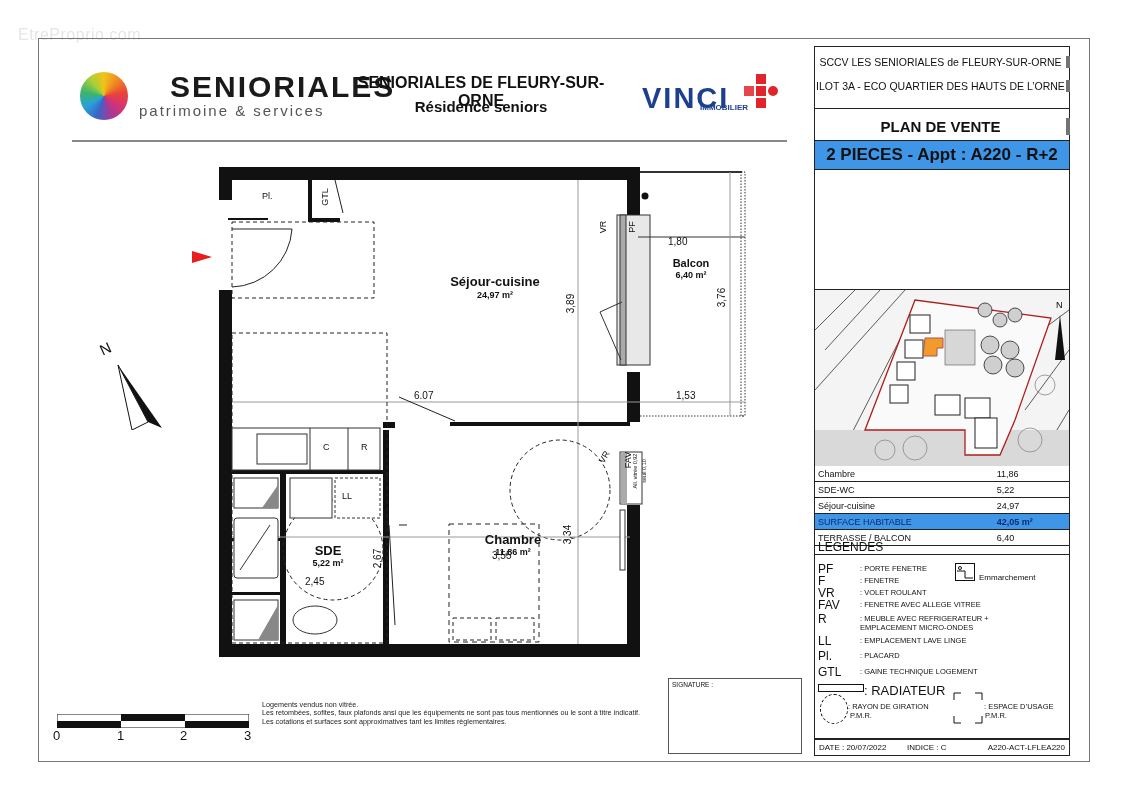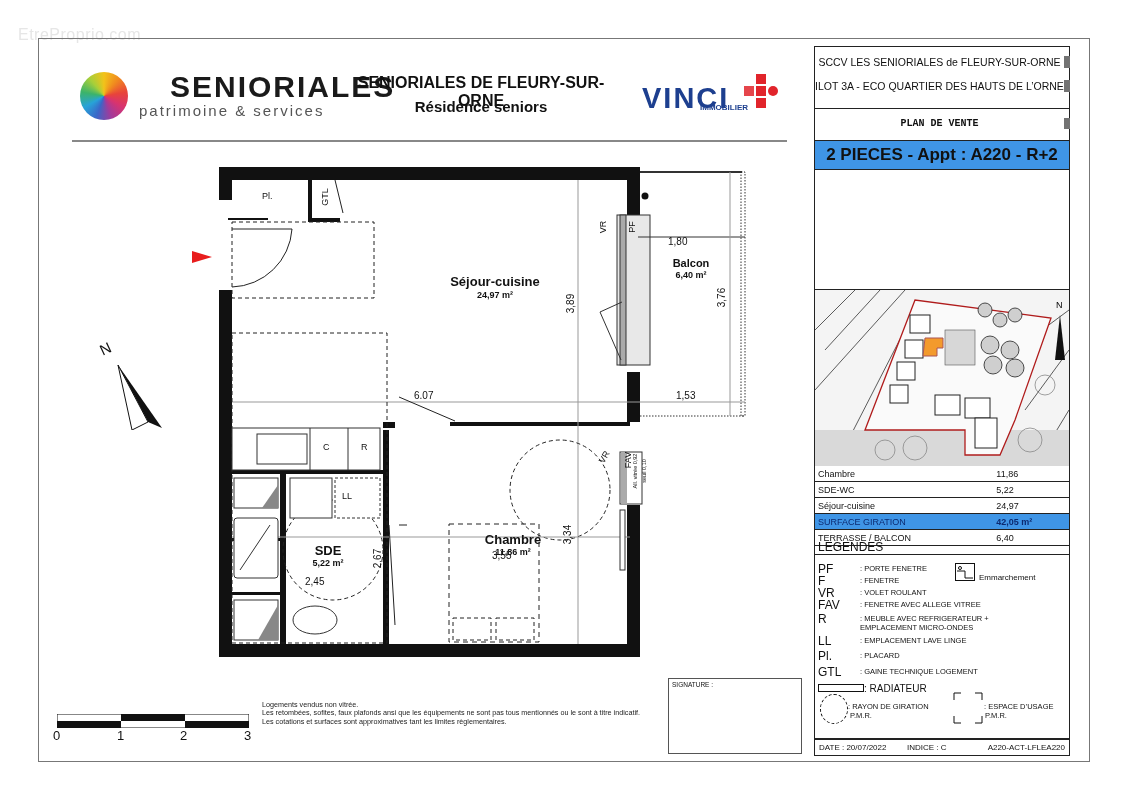--- a/index.html
+++ b/index.html
@@ -19,7 +19,7 @@
   .head-rule{left:72px;top:140px;width:715px;height:2px;background:#888;}
   
   .panel{left:814px;top:46px;width:256px;height:710px;border:1px solid #222;box-sizing:border-box;}
-  .cell{left:814px;width:256px;box-sizing:border-box;border-left:1px solid #222;border-right:6px solid #737373;text-align:center;}
+  .cell{left:814px;width:256px;box-sizing:border-box;border-left:1px solid #222;border-right:4px solid #737373;text-align:center;}
   .p-line1{top:56px;font-size:10.5px;}
   .p-line2{top:80px;font-size:10.5px;}
   .p-sep{left:814px;width:256px;height:1px;background:#222;}

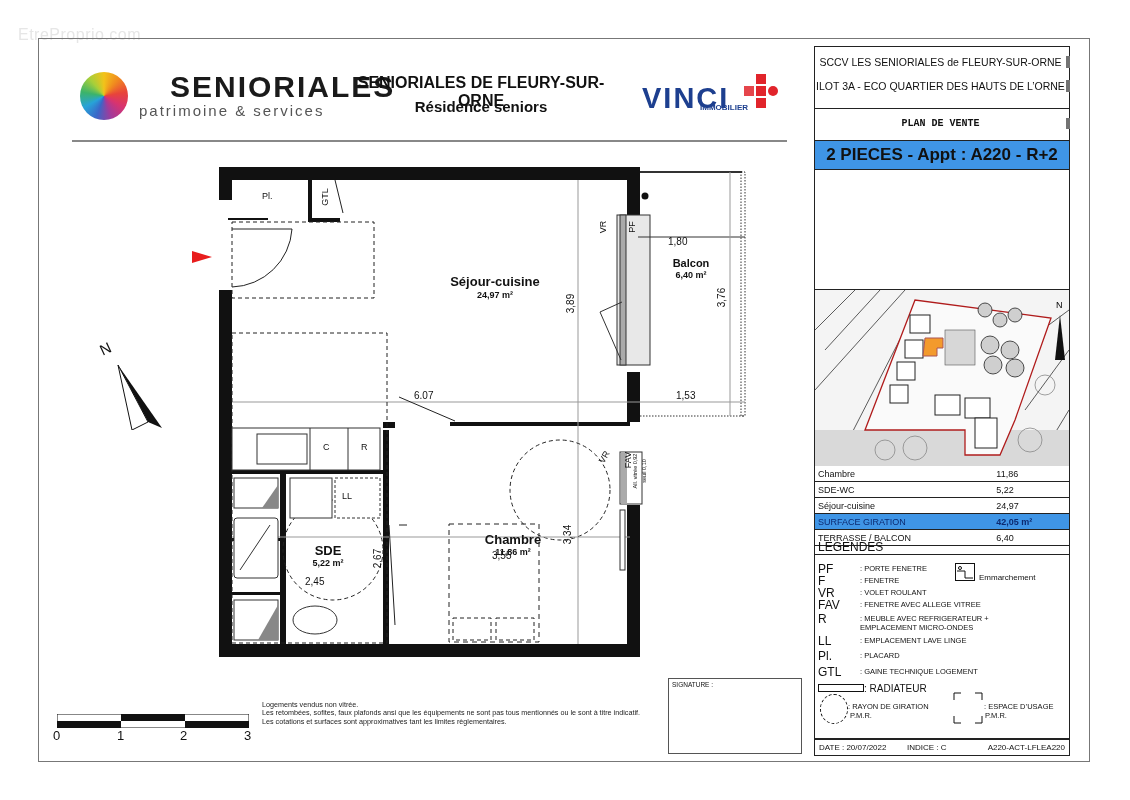--- a/index.html
+++ b/index.html
@@ -23,7 +23,7 @@
   .p-line1{top:56px;font-size:10.5px;}
   .p-line2{top:80px;font-size:10.5px;}
   .p-sep{left:814px;width:256px;height:1px;background:#222;}
-  .p-plan{top:118px;font-size:10px;font-weight:bold;font-family:Liberation Mono, monospace;}
+  .p-plan{top:118px;font-size:15px;font-weight:bold;}
   .p-banner{left:815px;top:141px;width:254px;height:28px;background:#3f95e6;font-size:17px;font-weight:bold;text-align:center;line-height:28px;}
   .minimap{left:815px;top:290px;width:254px;height:176px;overflow:hidden;background:#f3f3f3;}
   .surf-table{left:815px;top:466px;width:254px;border-collapse:collapse;font-size:9px;}

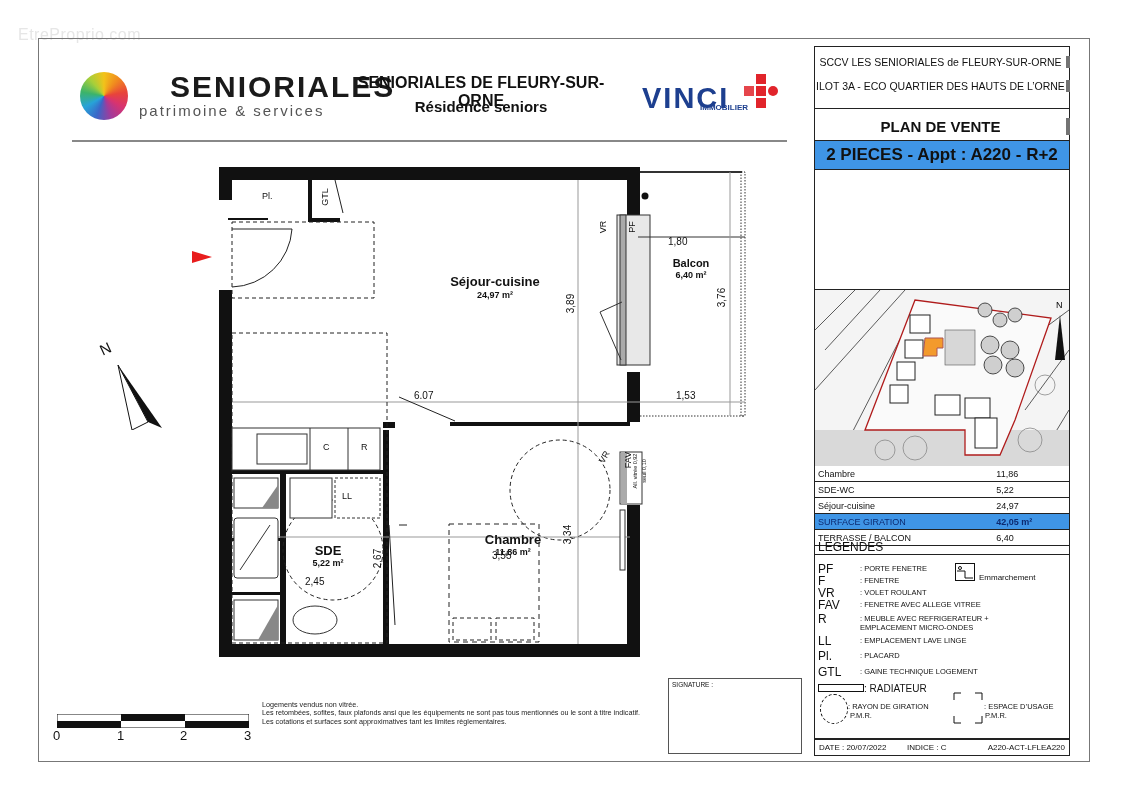--- a/index.html
+++ b/index.html
@@ -137,7 +137,7 @@
         <td class="v">24,97</td>
       </tr>
   <tr class="hl">
-        <td>SURFACE GIRATION</td>
+        <td>SURFACE HABITABLE</td>
         <td class="v" style="font-weight:bold">42,05 m²</td>
       </tr>
   <tr>

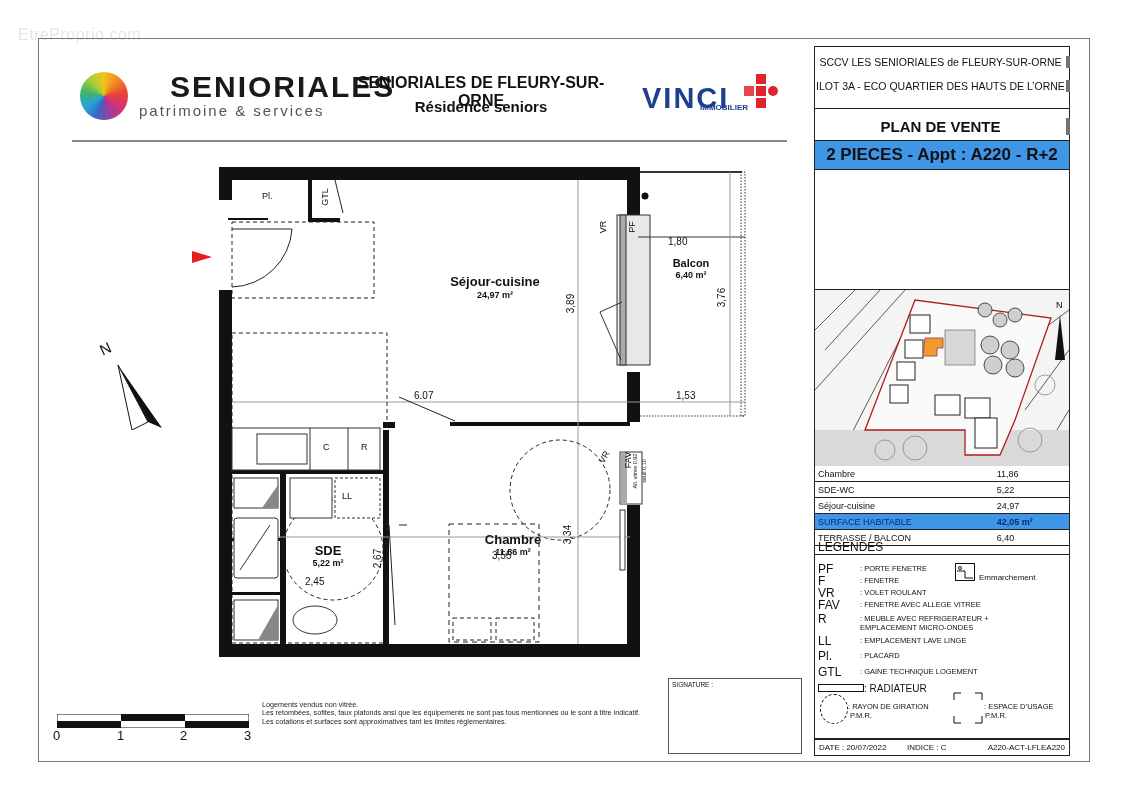--- a/index.html
+++ b/index.html
@@ -176,7 +176,7 @@
 <div class="abs" style="left:979px;top:573px;font-size:8px">Emmarchement</div>
 
 <div class="abs" style="left:818px;top:684px;width:44px;height:6px;border:1px solid #111"></div>
-<div class="abs" style="left:864px;top:683px;font-size:10px">: RADIATEUR</div>
+<div class="abs" style="left:864px;top:683px;font-size:13px">: RADIATEUR</div>
 <div class="abs" style="left:820px;top:694px;width:26px;height:28px;border:1px dashed #111;border-radius:50%"></div>
 <div class="abs" style="left:848px;top:702px;font-size:7.5px">: RAYON DE GIRATION</div>
 <div class="abs" style="left:850px;top:711px;font-size:7.5px">P.M.R.</div>

